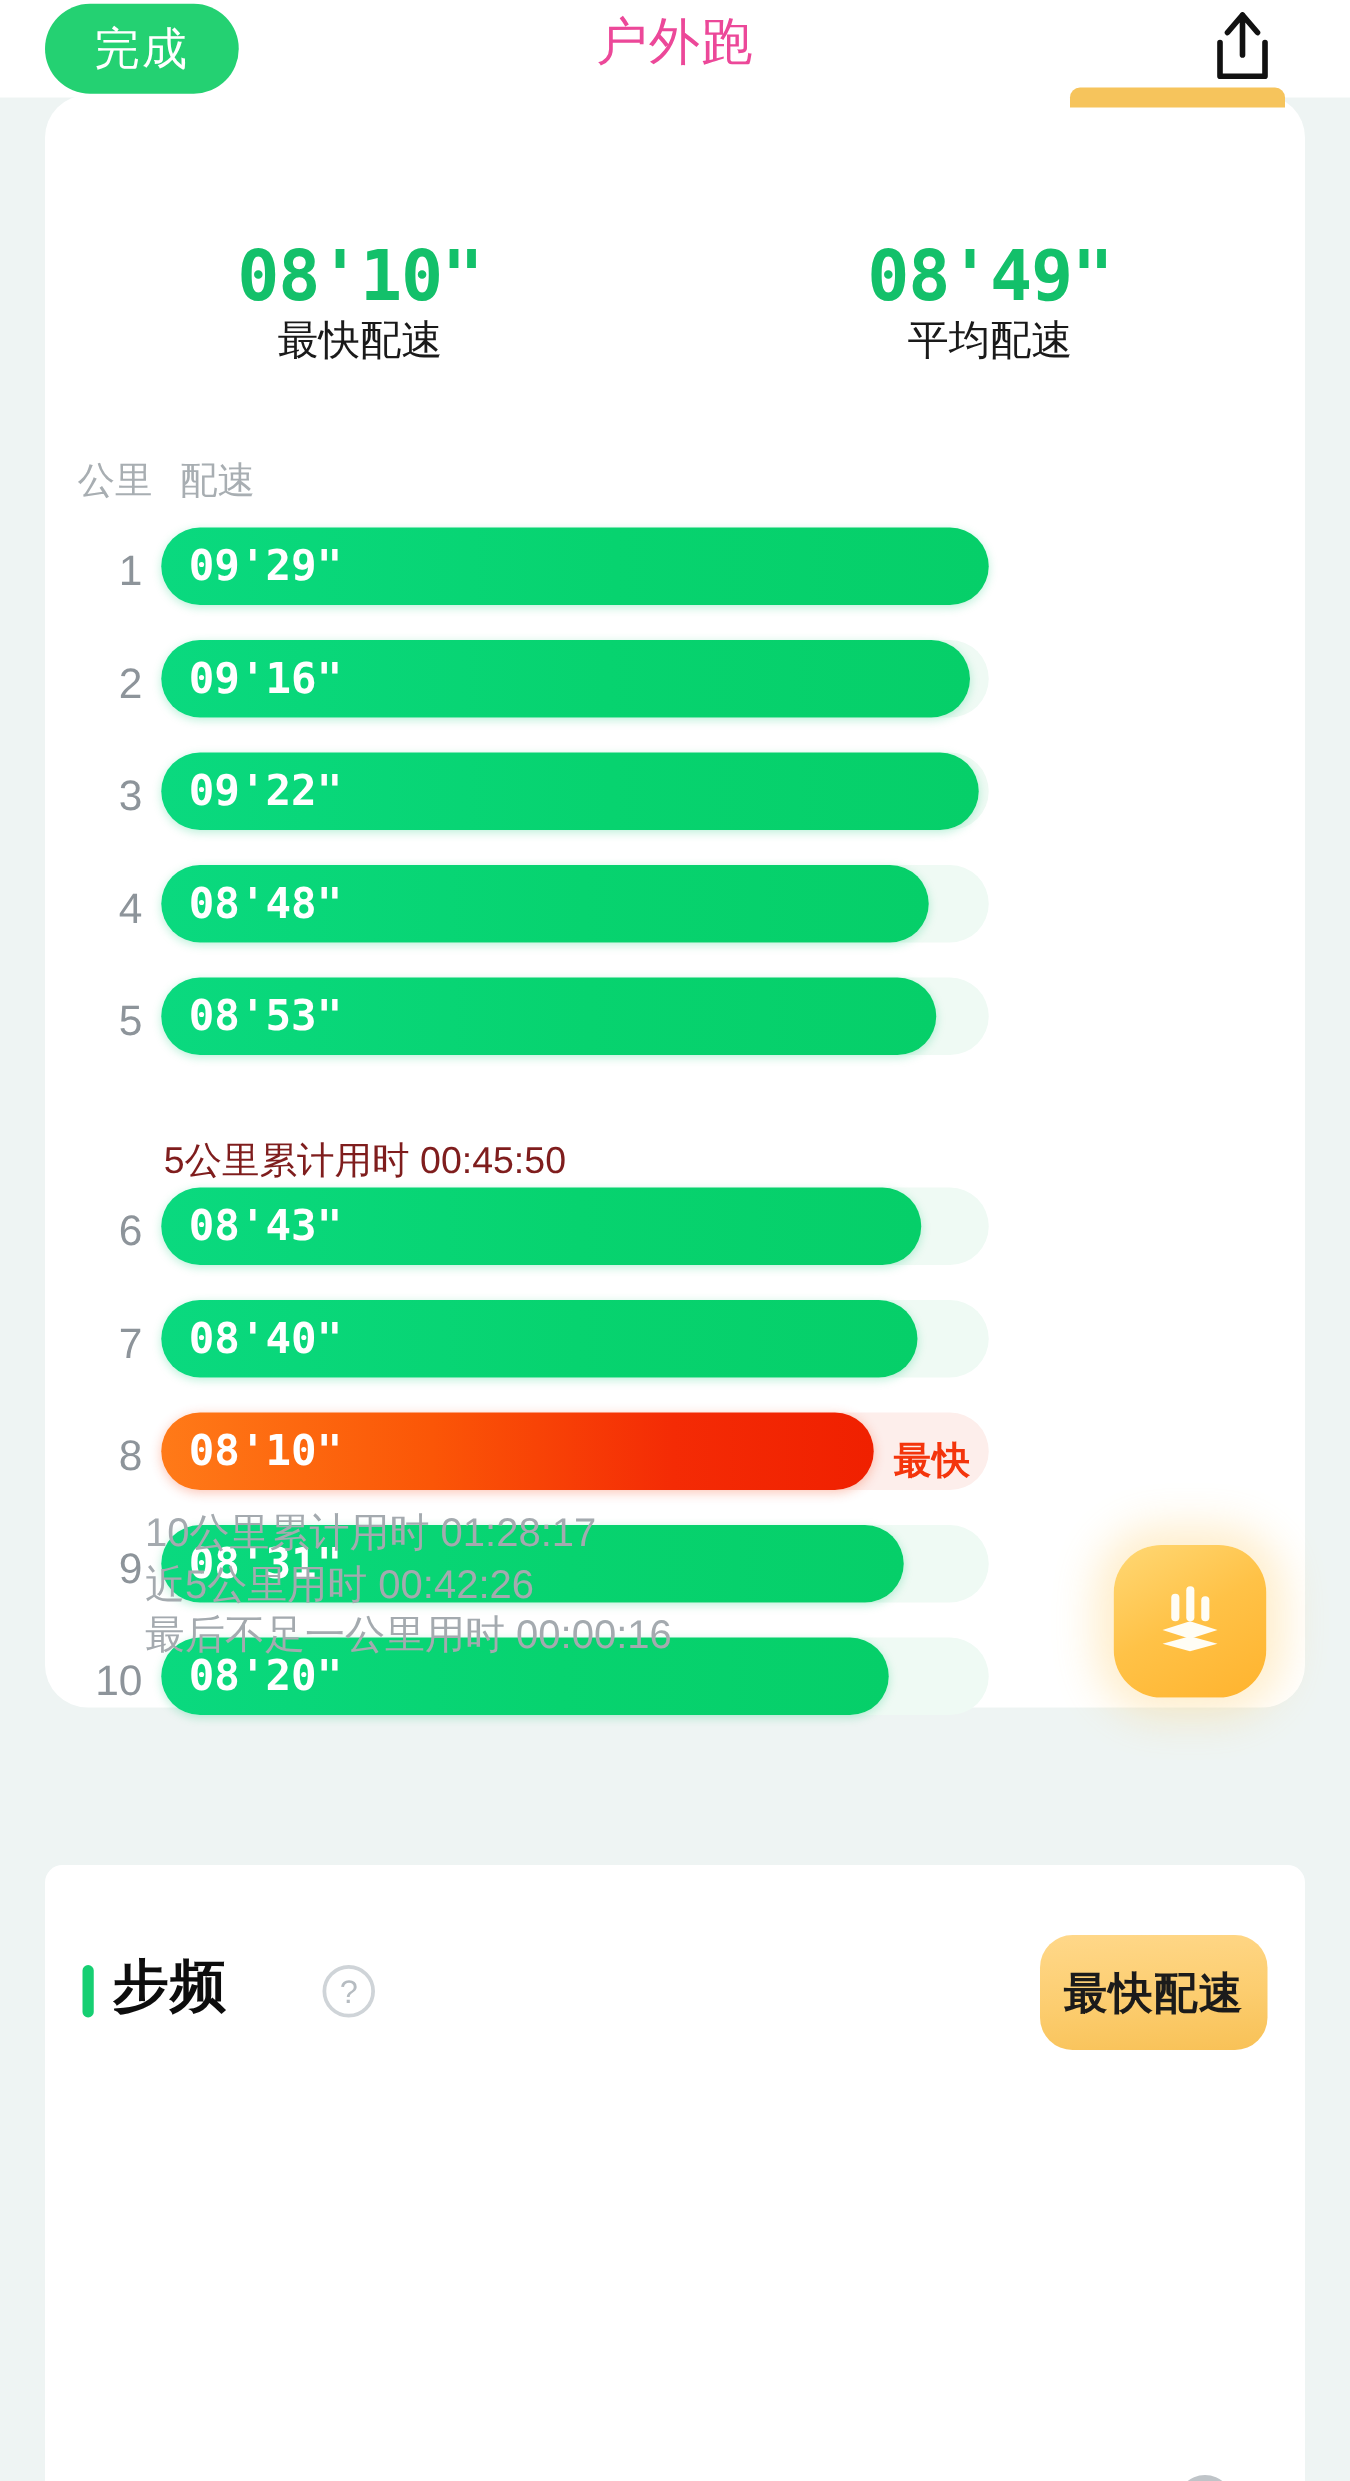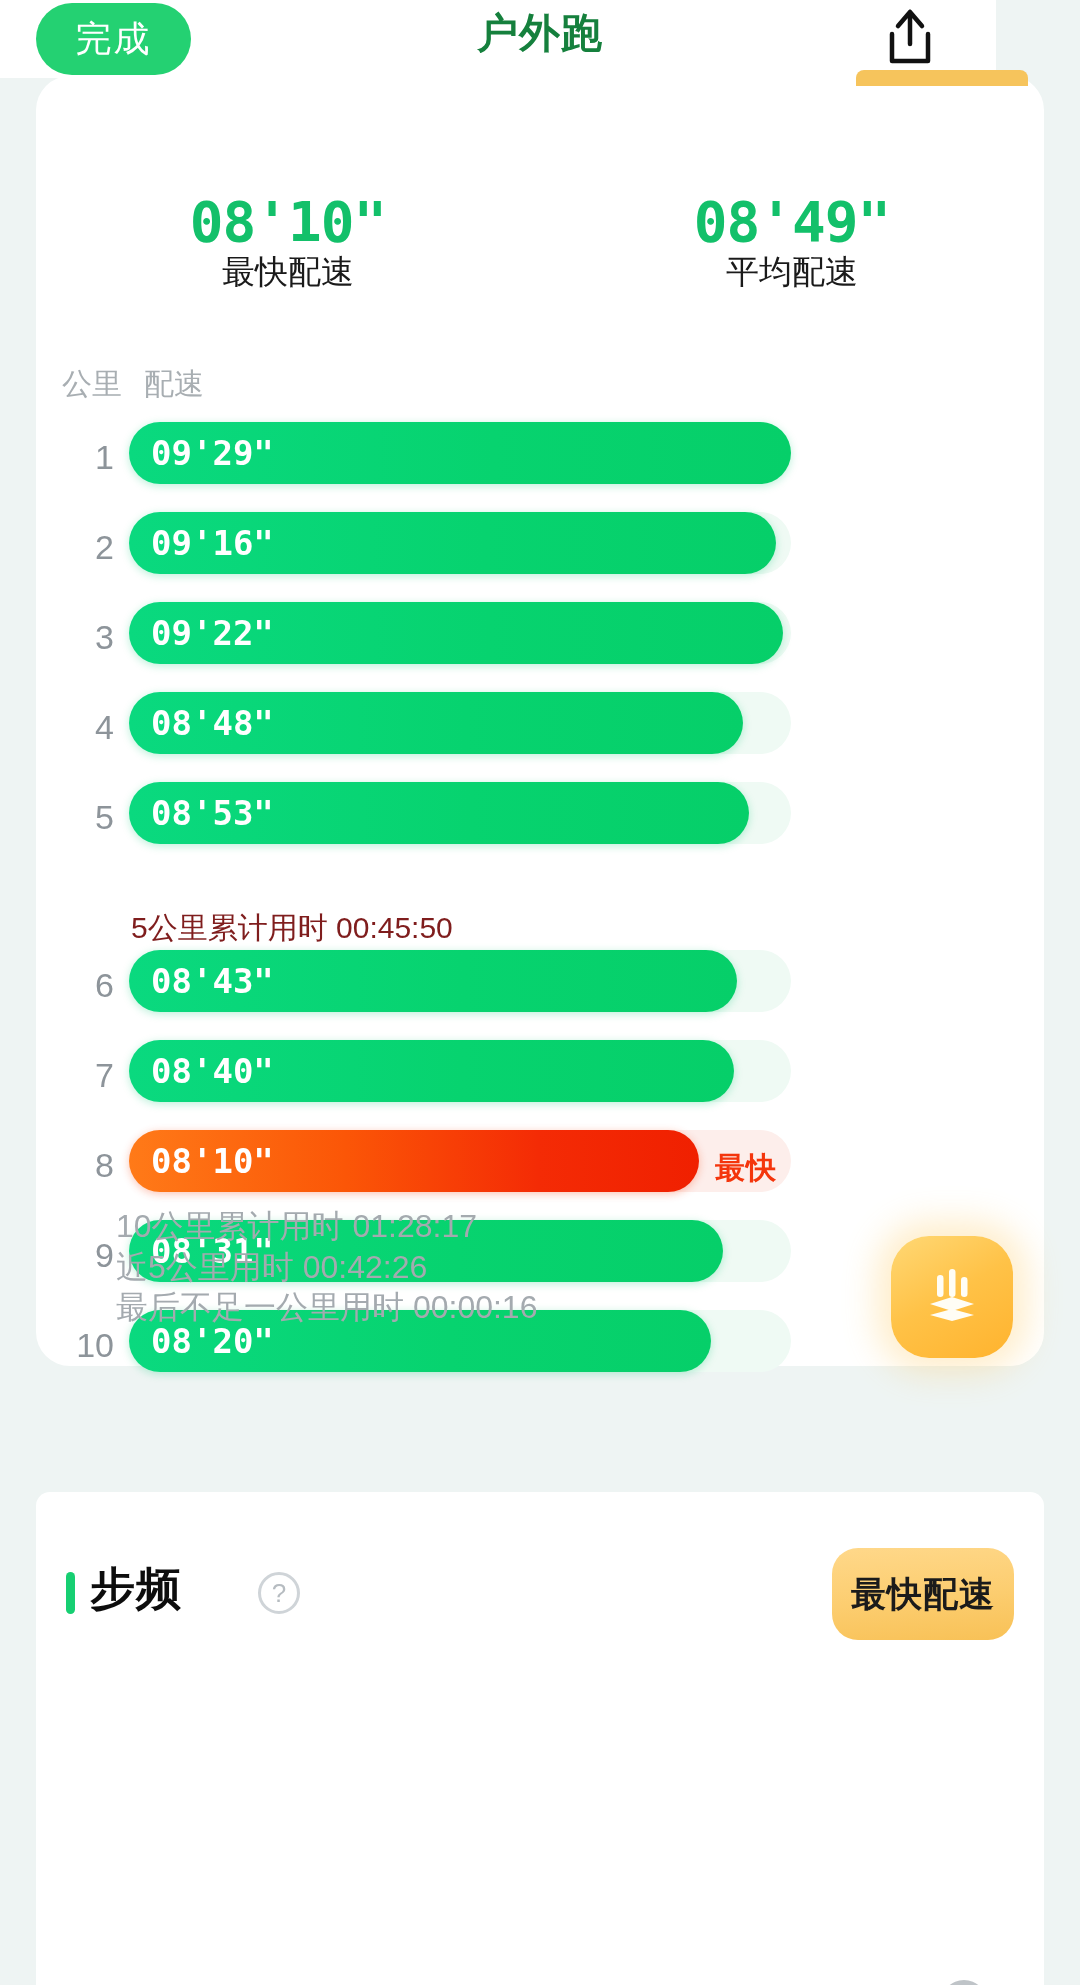--- a/index.html
+++ b/index.html
@@ -13,7 +13,7 @@
 
   
   .header {
-    position:absolute; top:0; left:0; width:996px; height:78px;
+    position:absolute; top:0; left:0; width:1080px; height:78px;
     background:#ffffff; display:flex; align-items:center;
   }
   .done-btn {

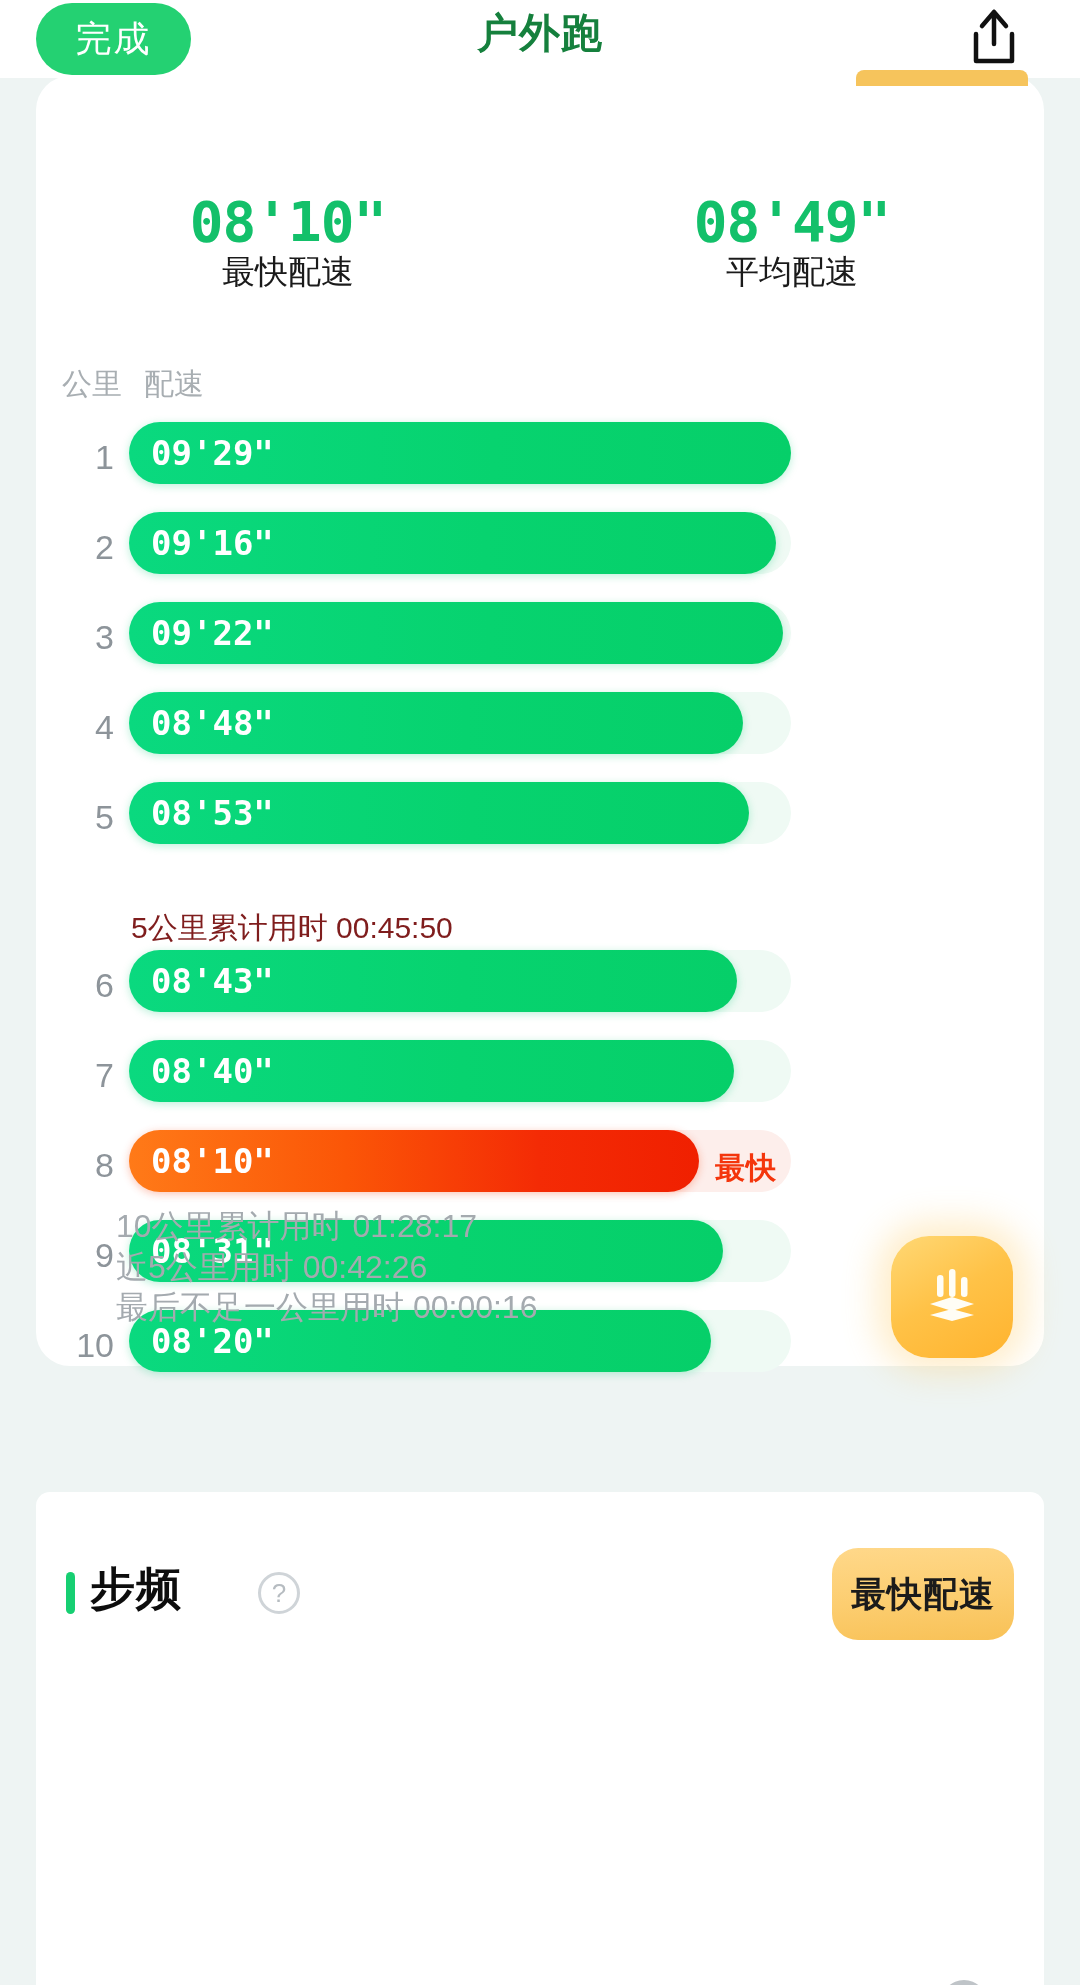--- a/index.html
+++ b/index.html
@@ -26,7 +26,7 @@
   }
   .header-title {
     position:absolute; left:0; width:1080px; text-align:center; top:6px;
-    font-size:41px; font-weight:700; color:#15803d; letter-spacing:1px;
+    font-size:41px; font-weight:400; color:#ec4899; letter-spacing:1px;
   }
   .share-icon {
     position:absolute; right:58px; top:8px; width:56px; height:58px; cursor:pointer;

